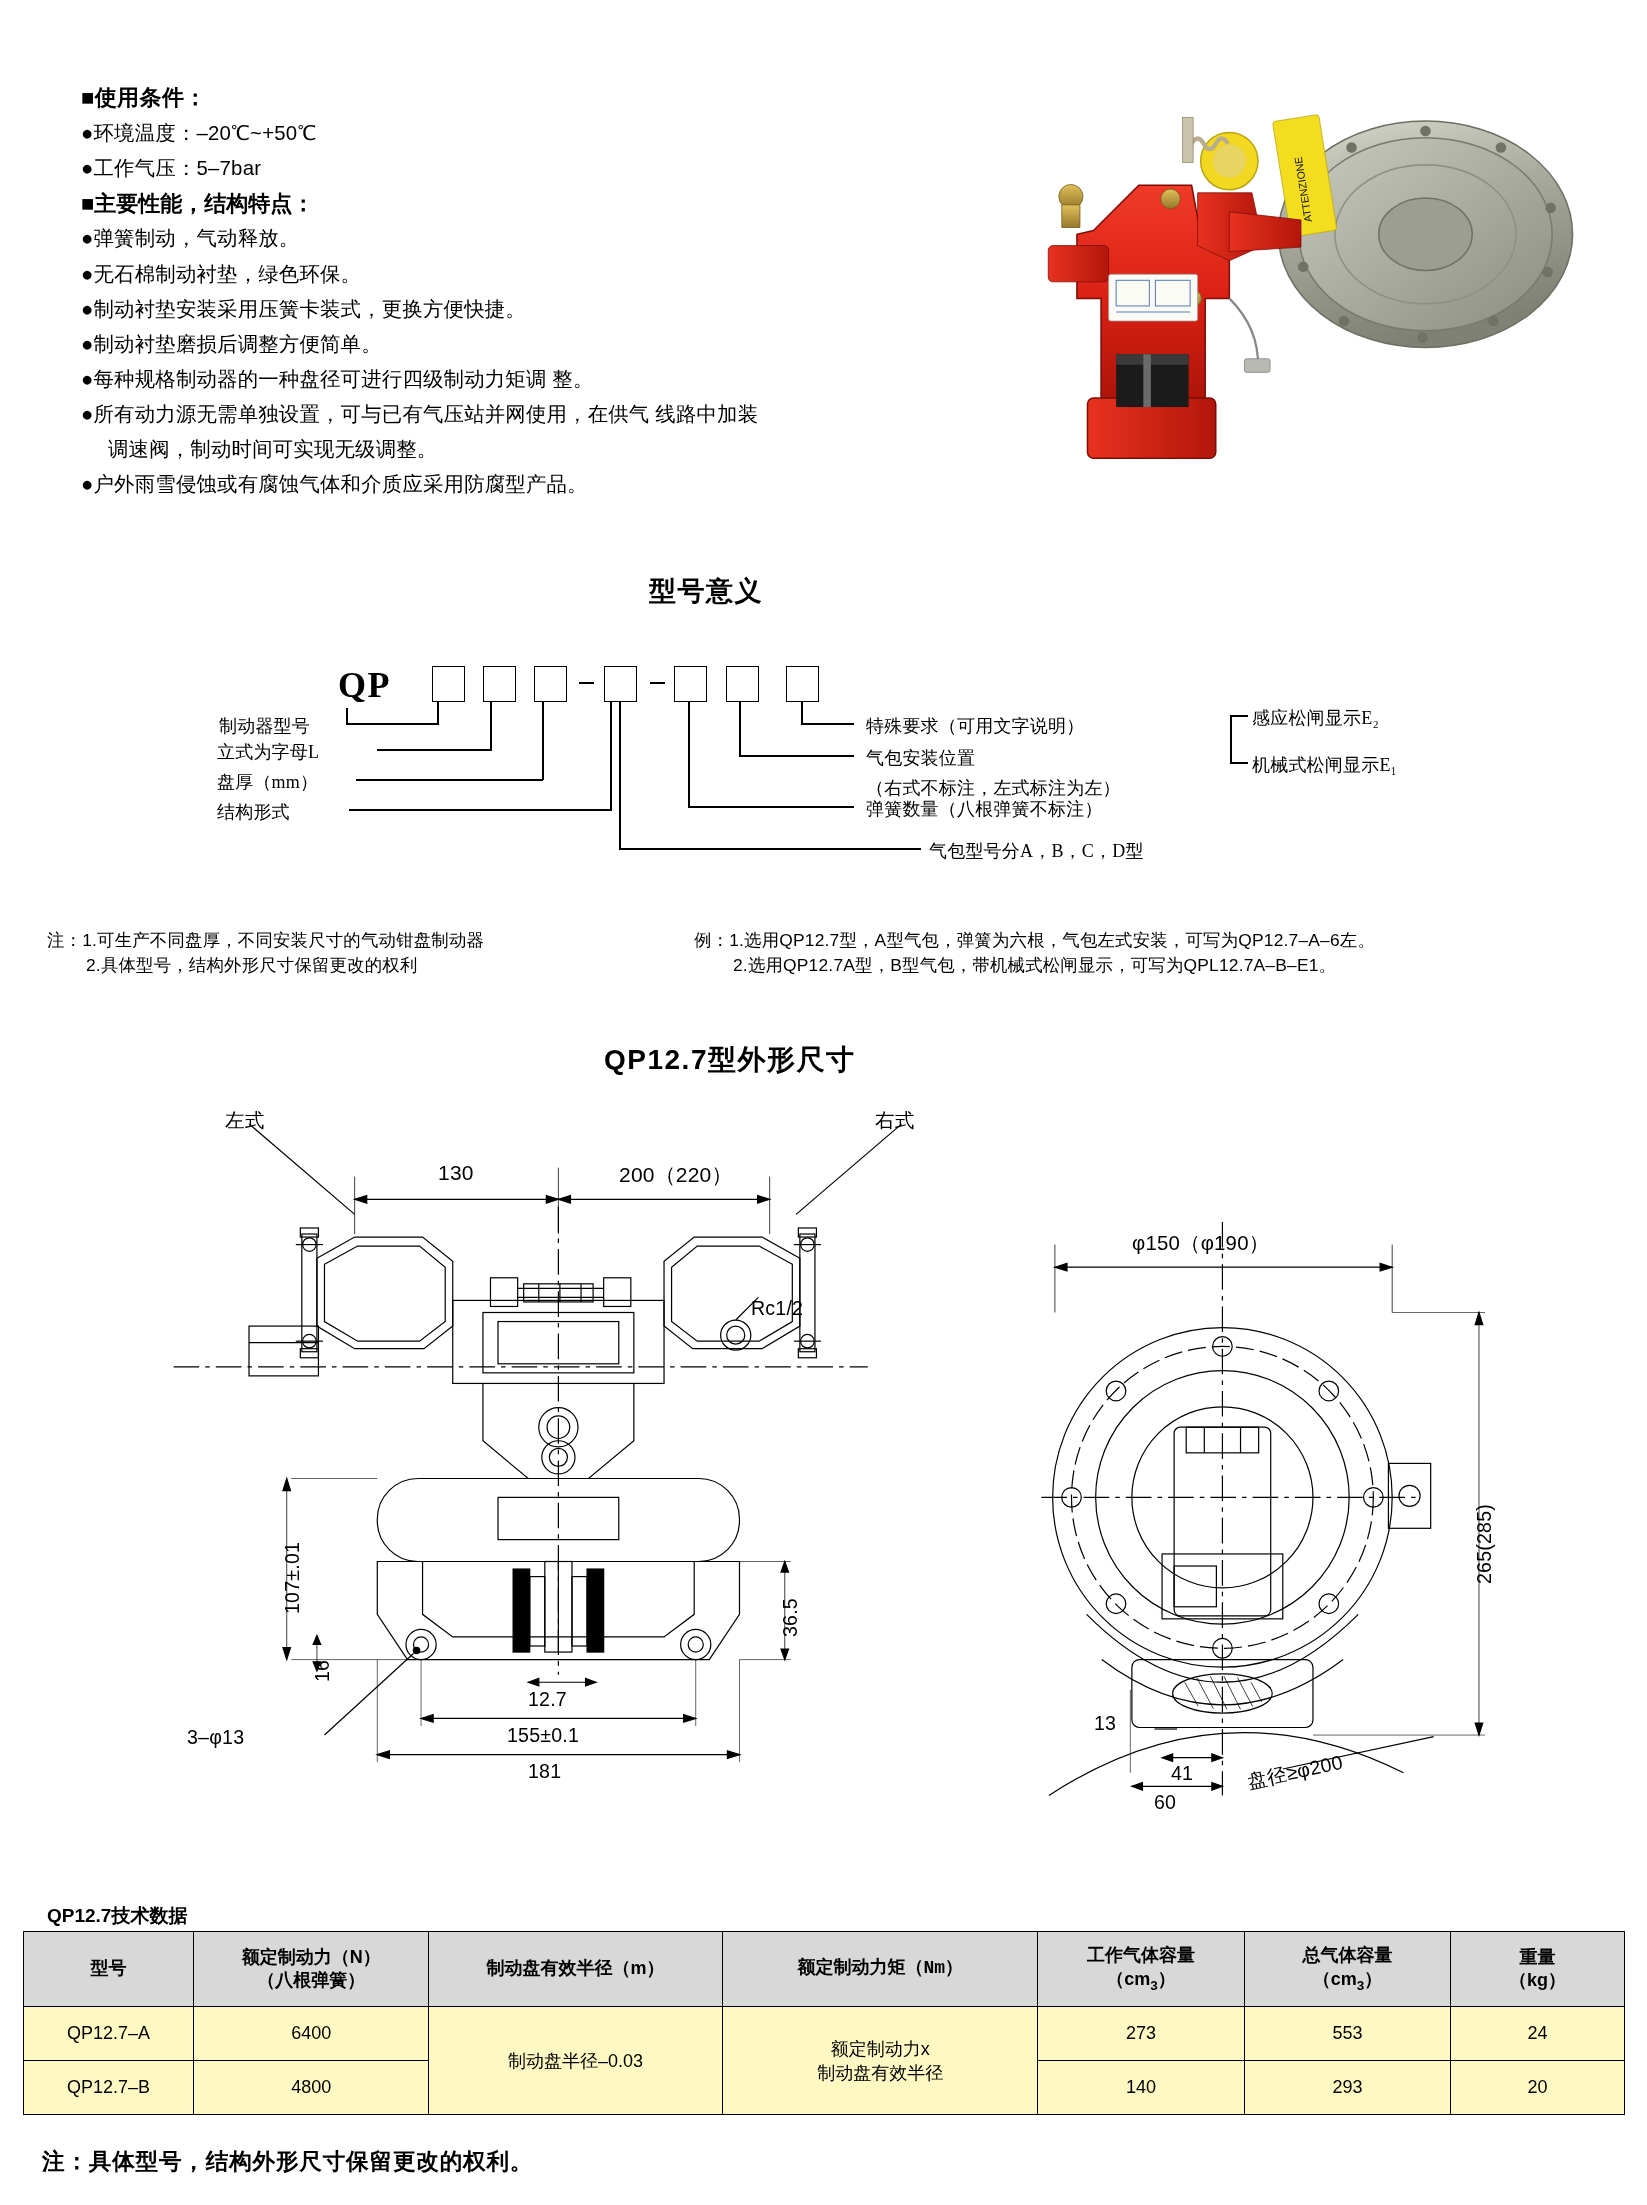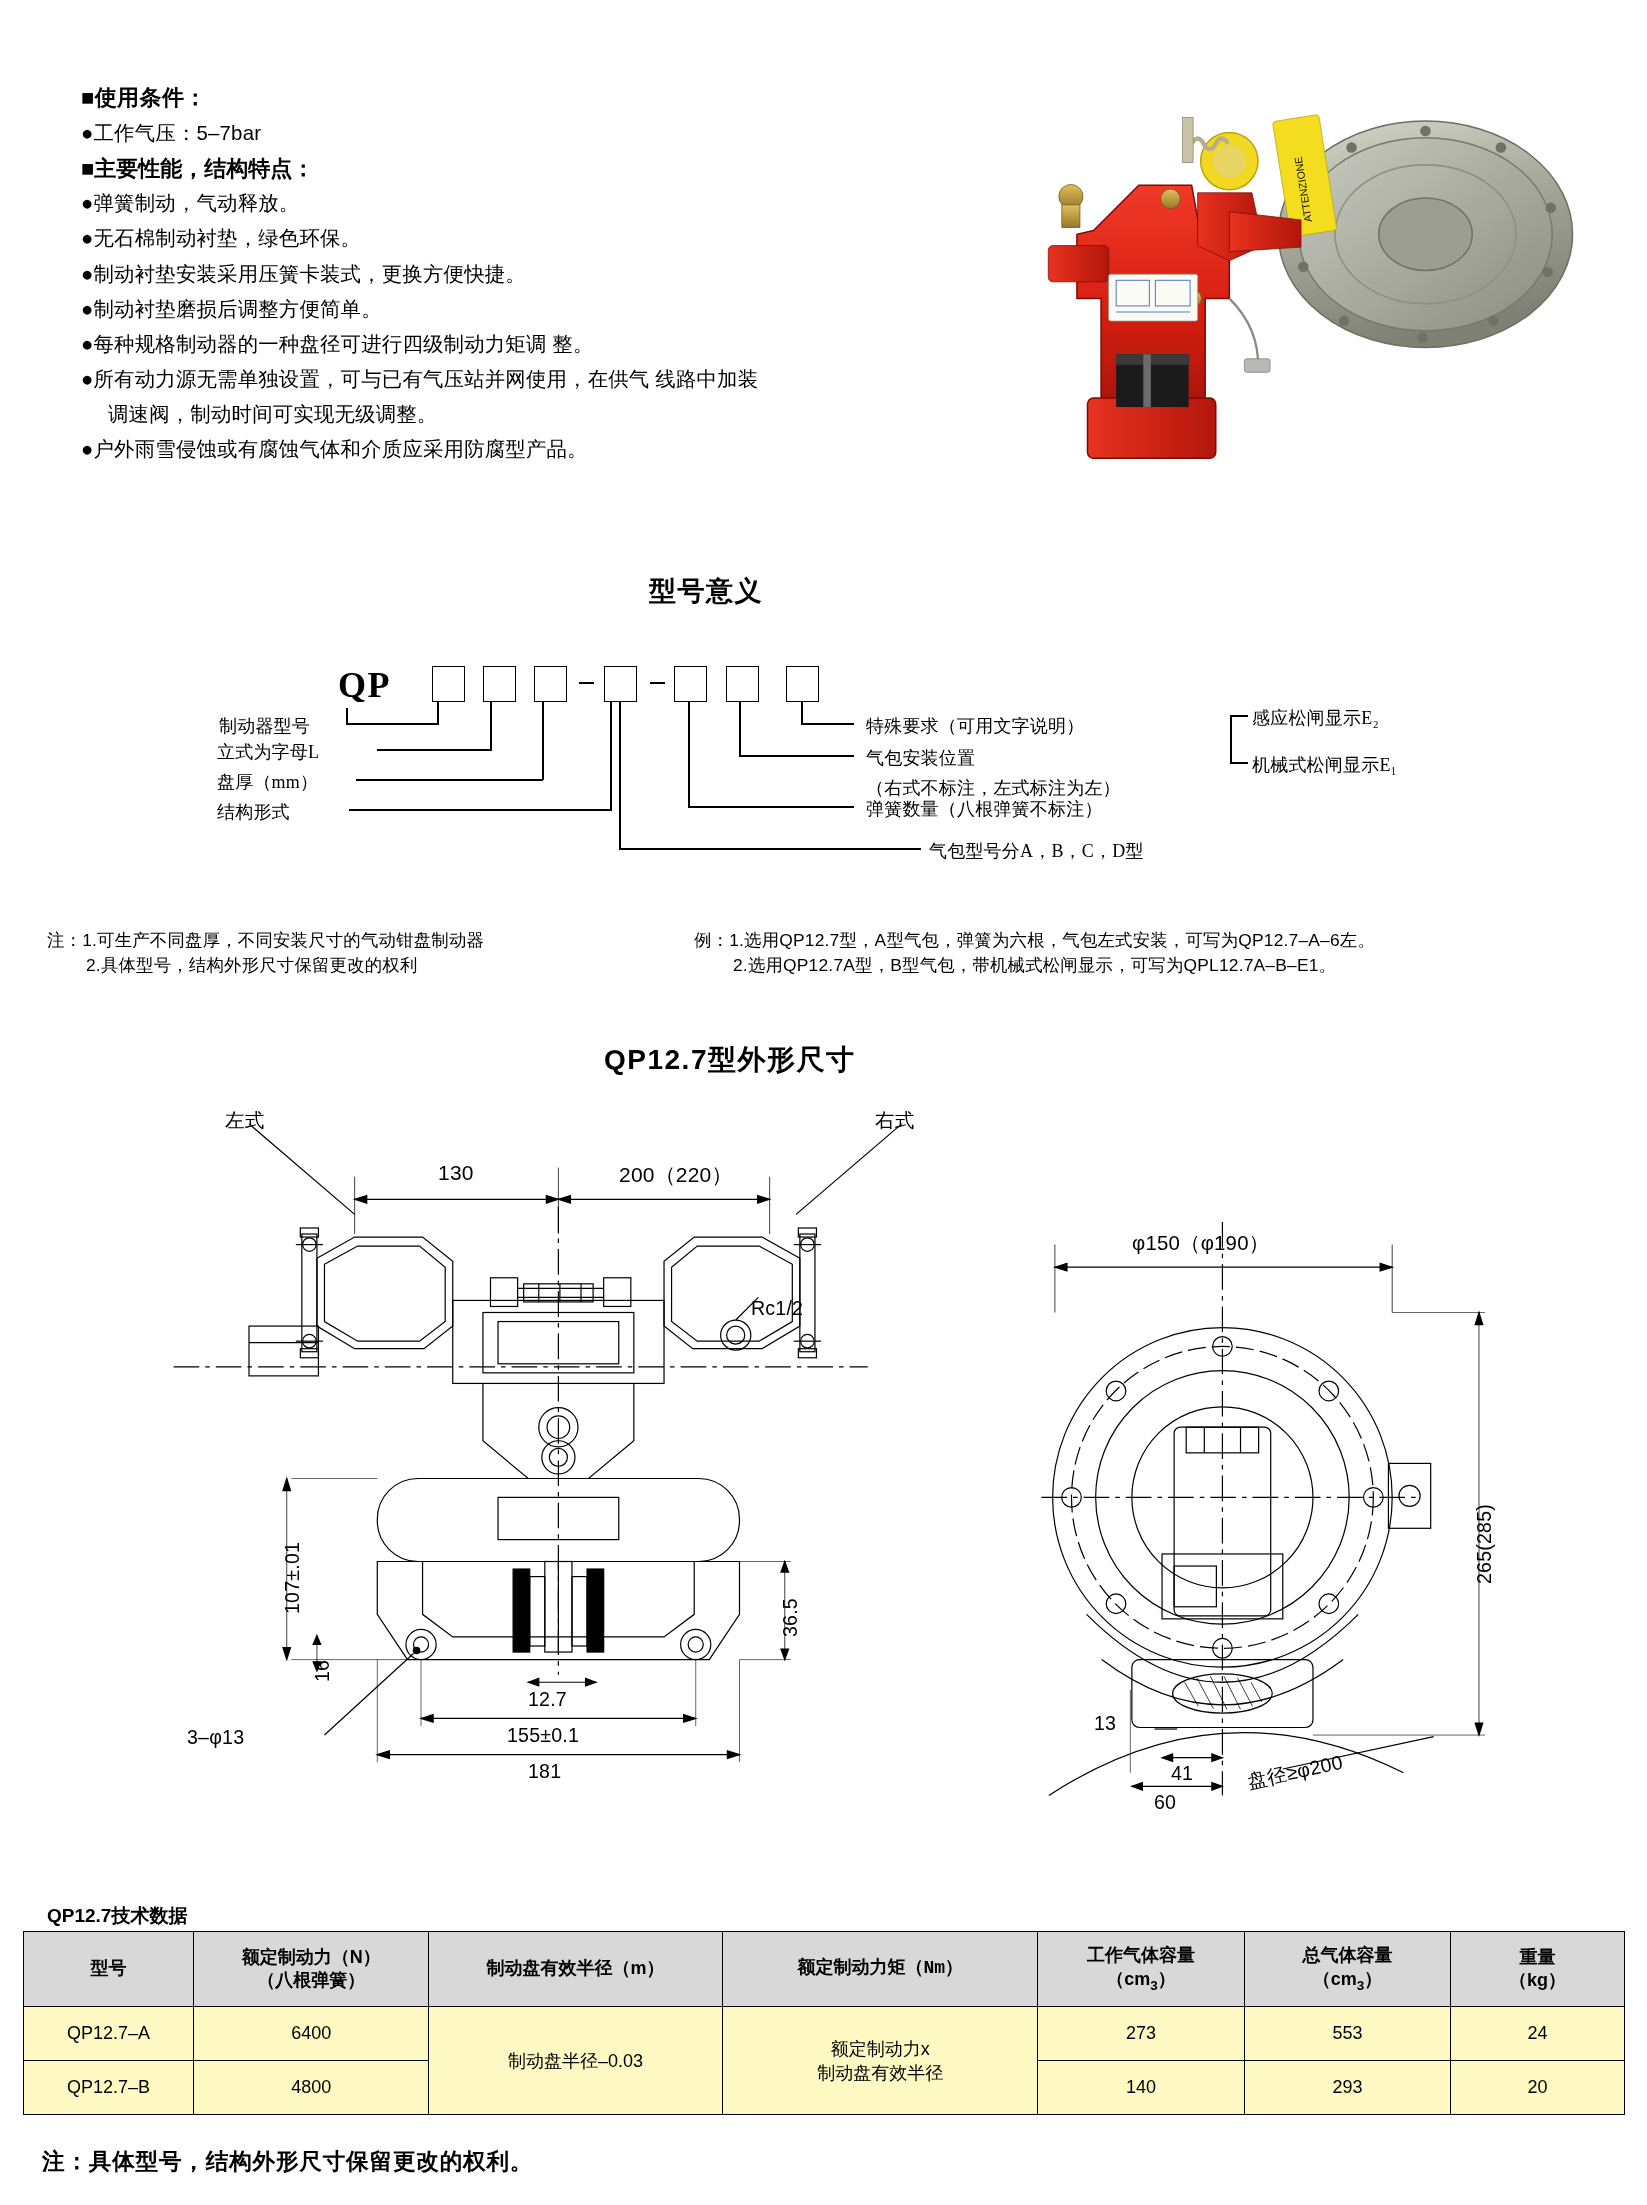--- a/index.html
+++ b/index.html
@@ -166,6 +166,7 @@
 
 <div class="spec-block">
   <div class="spec-head">■使用条件：</div>
+  <div class="spec-line">●环境温度：–20℃~+50℃</div>
   <div class="spec-line">●工作气压：5–7bar</div>
   <div class="spec-head2">■主要性能，结构特点：</div>
   <div class="spec-line">●弹簧制动，气动释放。</div>

